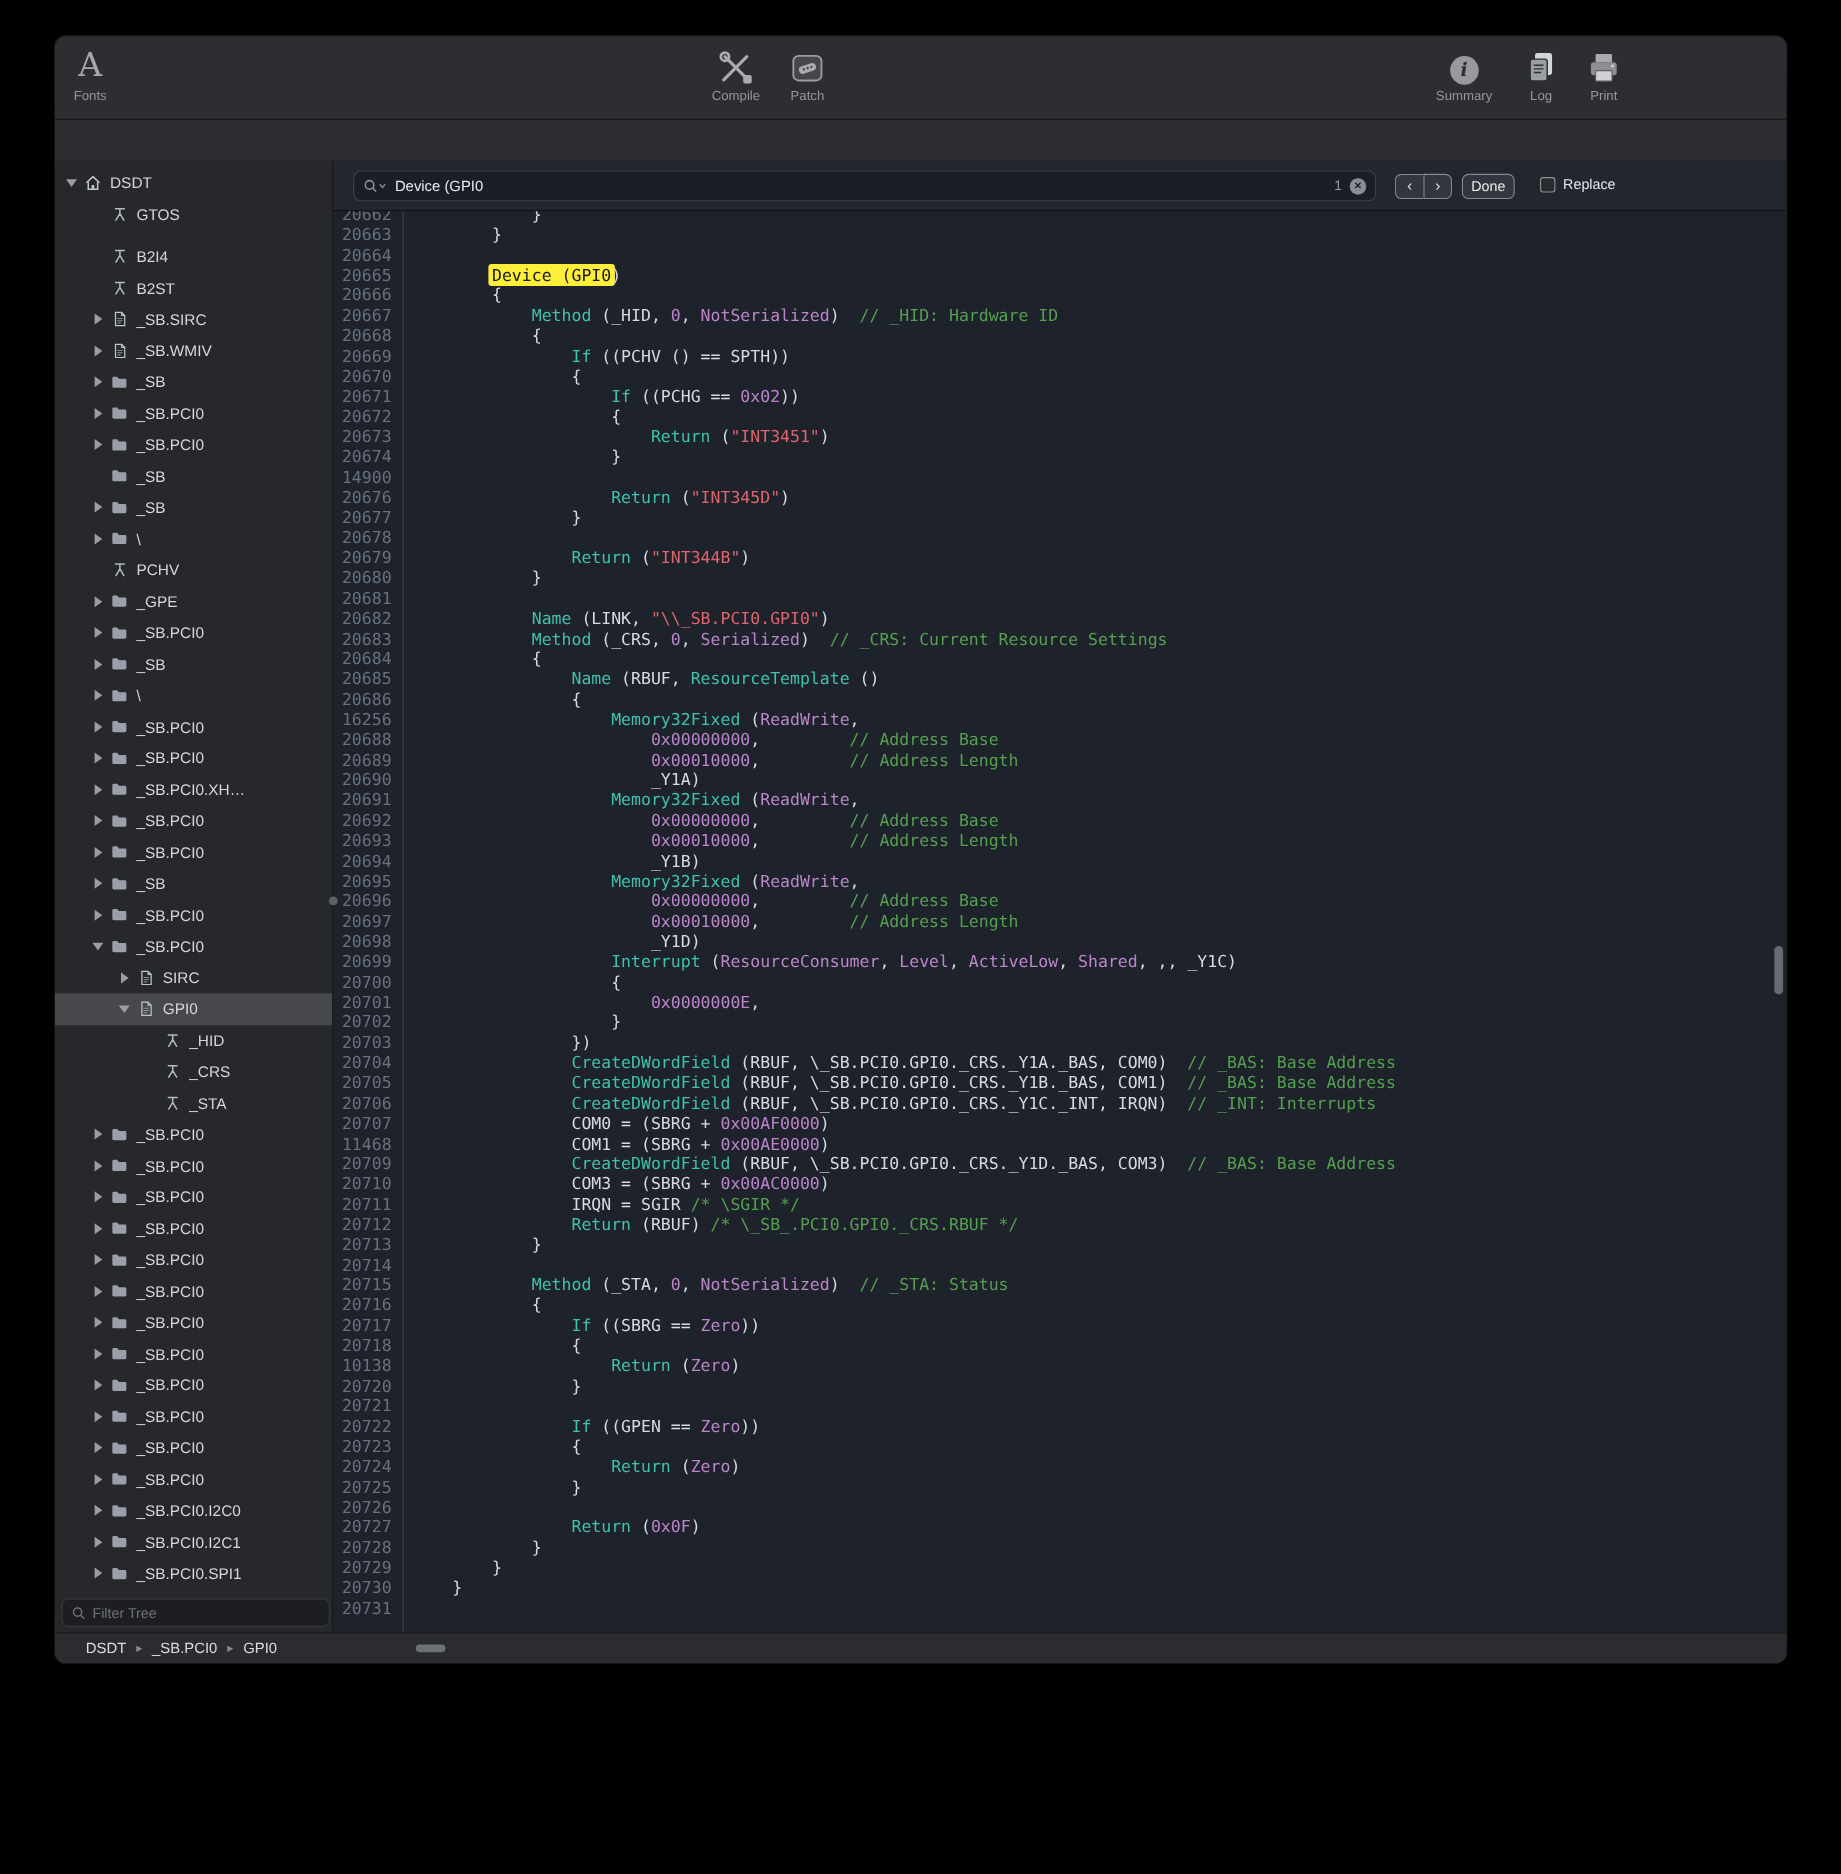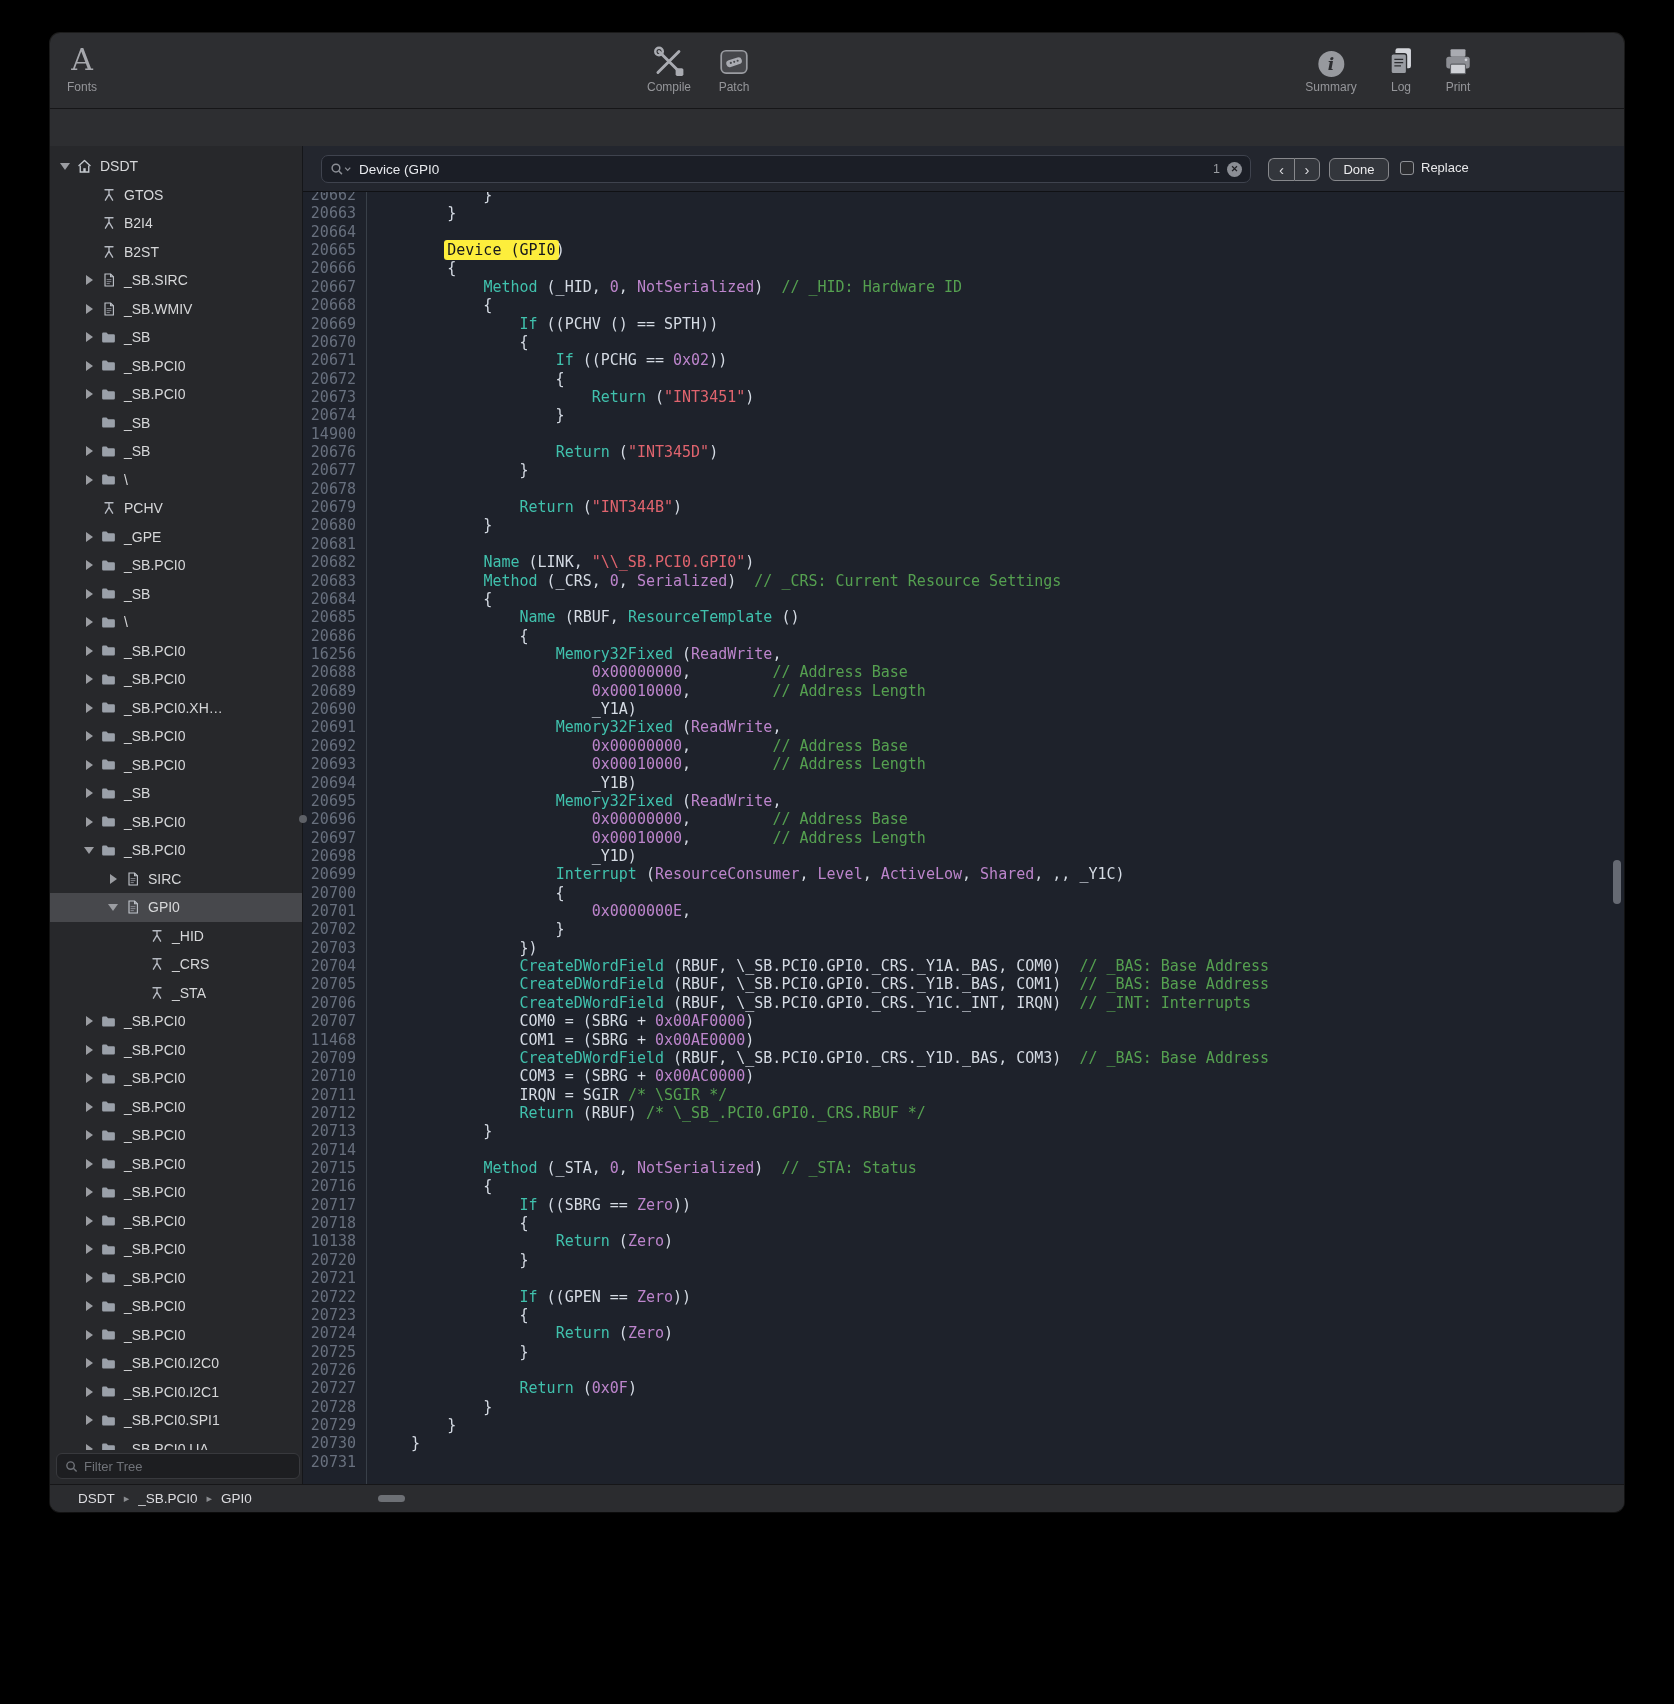--- a/index.html
+++ b/index.html
@@ -61,7 +61,7 @@
   .seg button{width:26px;height:23px;background:rgba(125,125,130,.18);border:1px solid #87888c;color:#dcdce0;font-size:15px;line-height:1;cursor:default}
   .seg button:first-child{border-radius:6px 0 0 6px;border-right:none}
   .seg button:last-child{border-radius:0 6px 6px 0}
-  .done-btn{position:absolute;left:1026px;top:12px;width:60px;height:23px;background:rgba(125,125,130,.18);border:1px solid #87888c;
+  .done-btn{position:absolute;left:1026px;top:12px;width:48px;height:23px;background:rgba(125,125,130,.18);border:1px solid #87888c;
     border-radius:6px;color:#ececee;font-size:13px;font-family:"Liberation Sans",sans-serif;cursor:default}
   .replace-wrap{position:absolute;left:1097px;top:14px;display:flex;align-items:center;gap:7px}
   .chk{width:14px;height:14px;border:1.5px solid #8f9196;border-radius:3px;background:#2a2b2f}

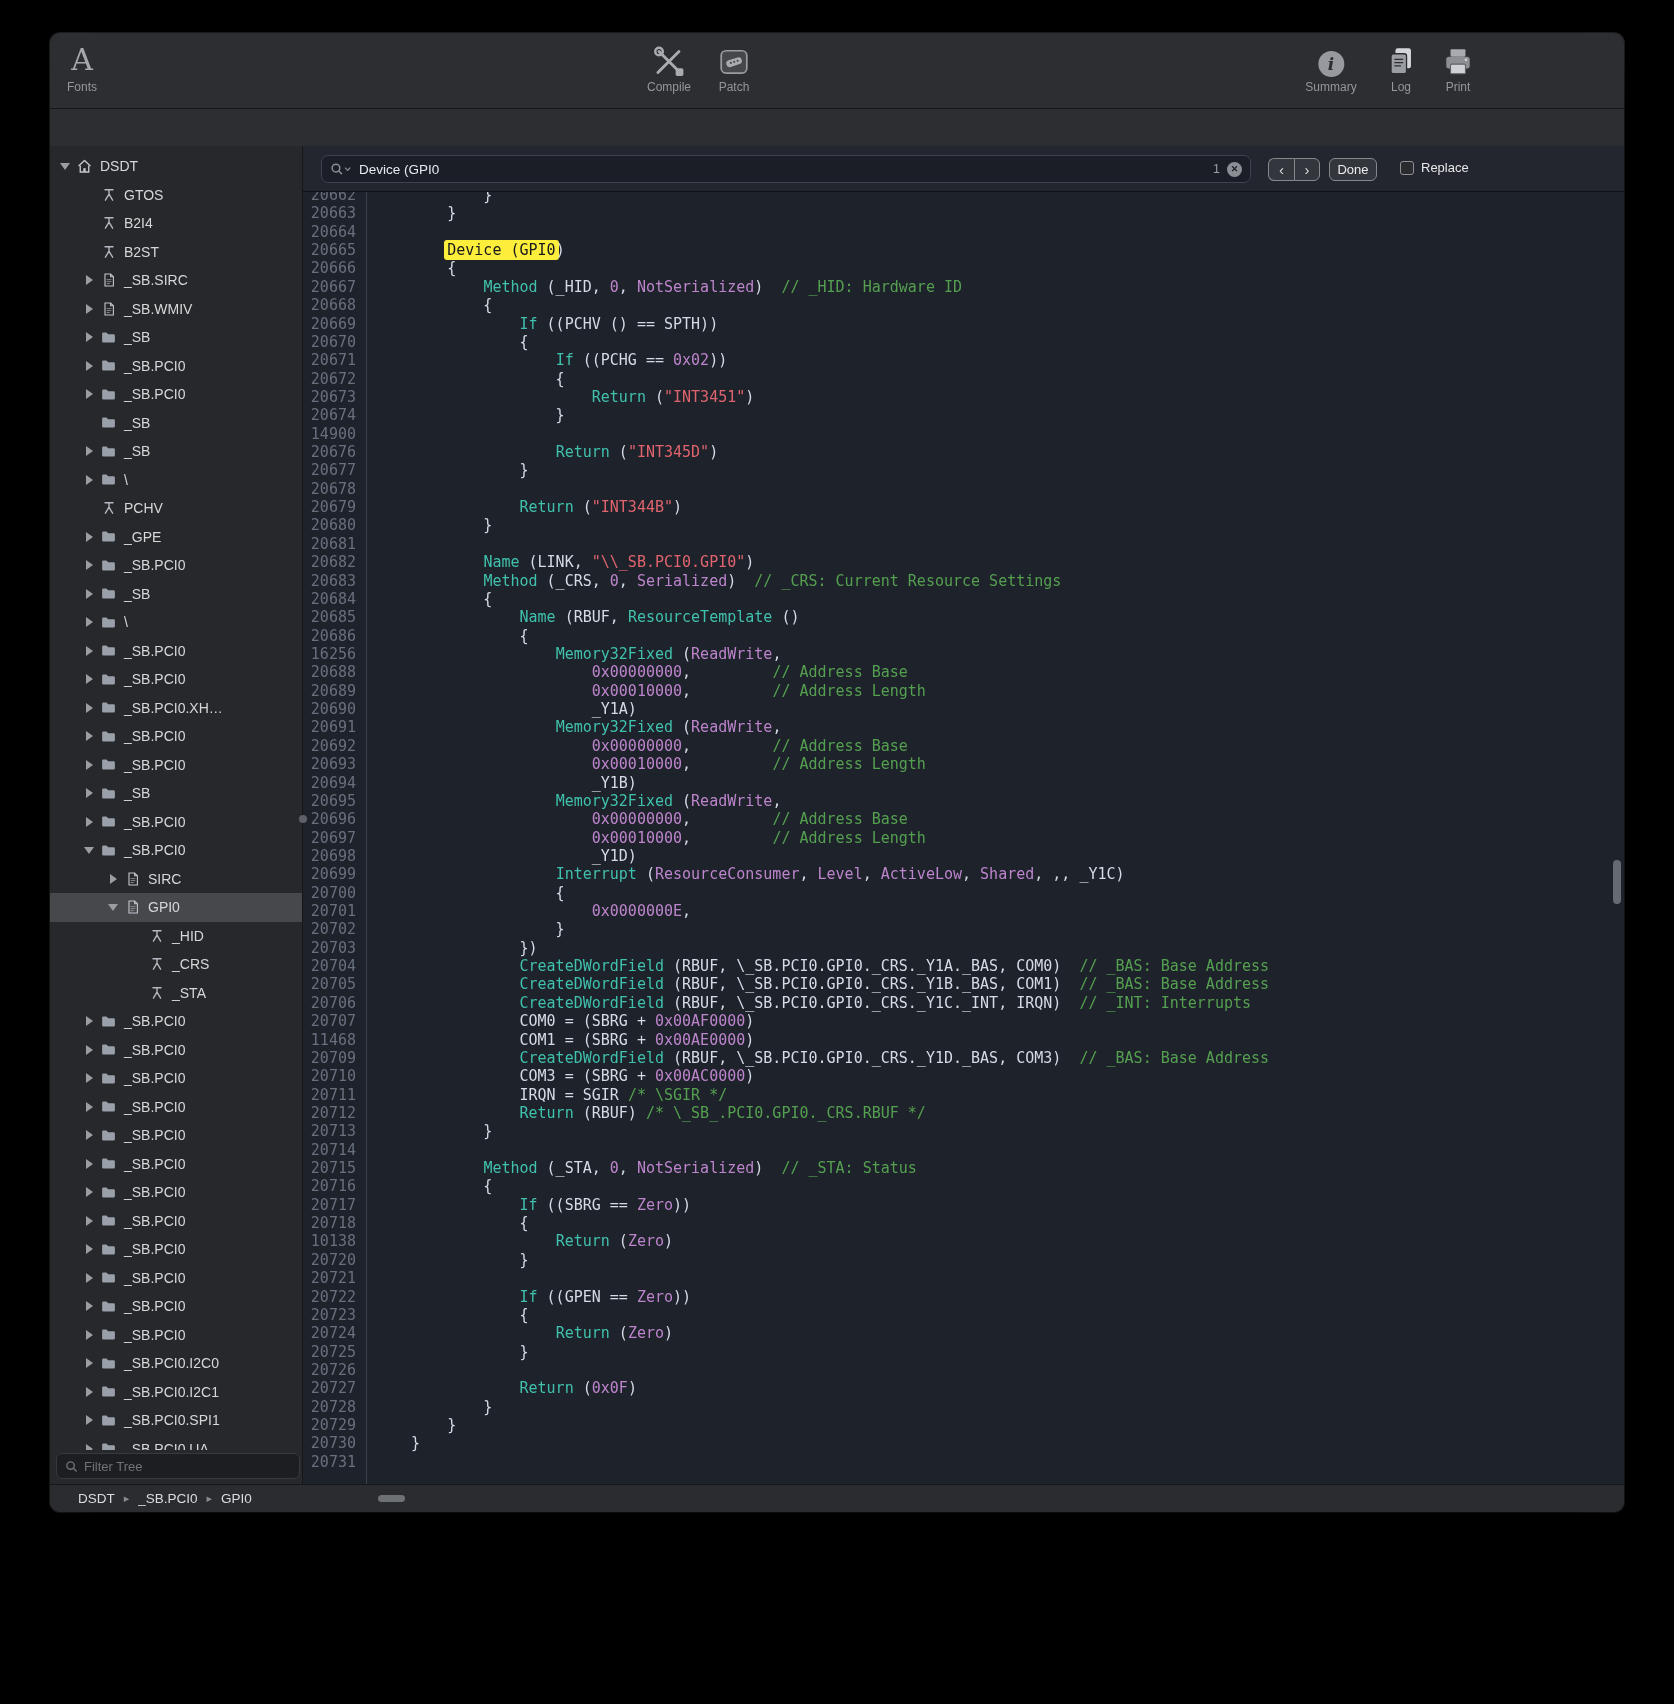--- a/index.html
+++ b/index.html
@@ -178,7 +178,7 @@
               </span>
               <span class="tree-label">GTOS</span>
             </div>
-            <div class="tree-row" style="padding-left: 30px;">
+            <div class="tree-row" style="padding-left: 30px; margin-top: 10px;">
               <span class="disc"></span>
               <span class="tree-icon">
                 <svg viewBox="0 0 20 20" width="16" height="16">

